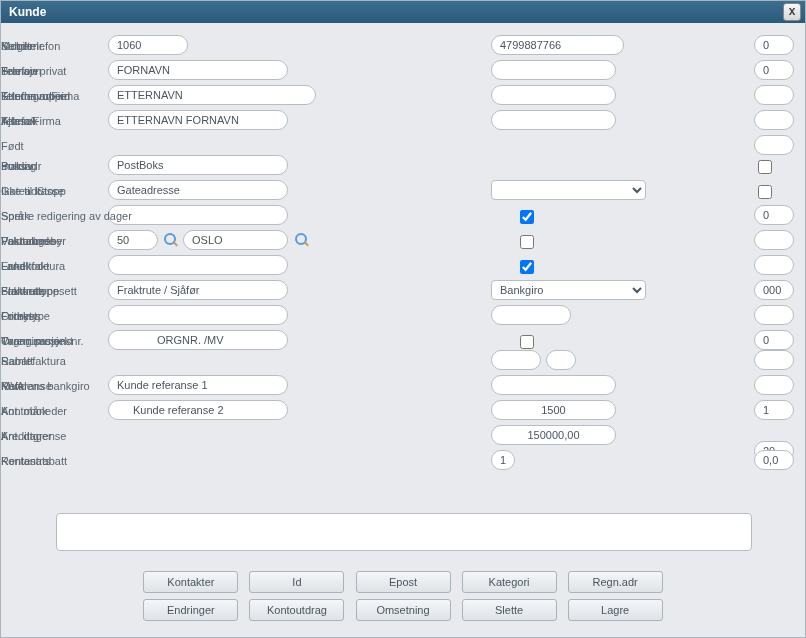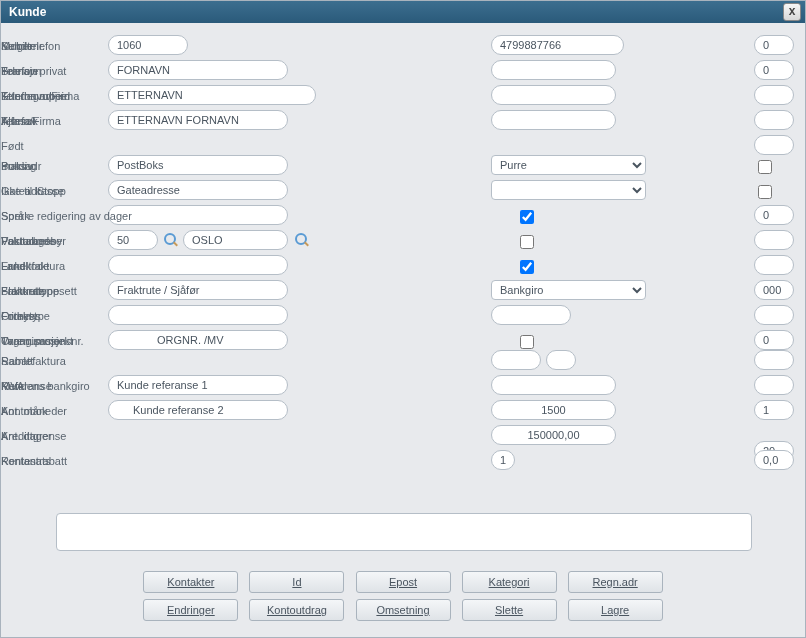--- a/index.html
+++ b/index.html
@@ -245,7 +245,6 @@
     <div class="row" style="top:132px;">
         <span class="lbl c2l">Purring</span>
       </div>
-    <select style="position:absolute;top:132px;width:155px;" class="c2f"><option>Purre</option></select>
 
     <div class="row" style="top:157px;padding-left:36px;">
         <span class="lbl c2l">Stopp</span>

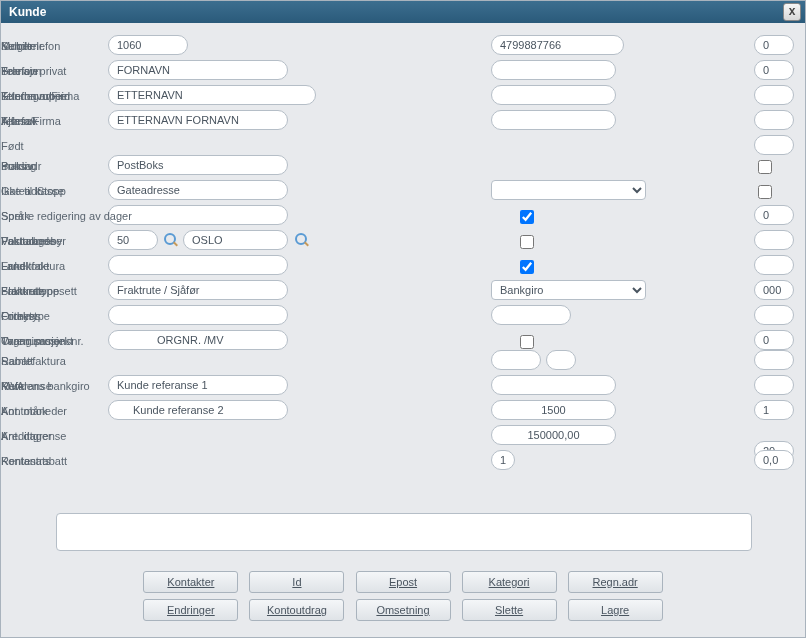--- a/index.html
+++ b/index.html
@@ -135,7 +135,6 @@
     line-height: 20px;
     cursor: pointer;
     text-align: center;
-    text-decoration: underline;
   }
 
   

